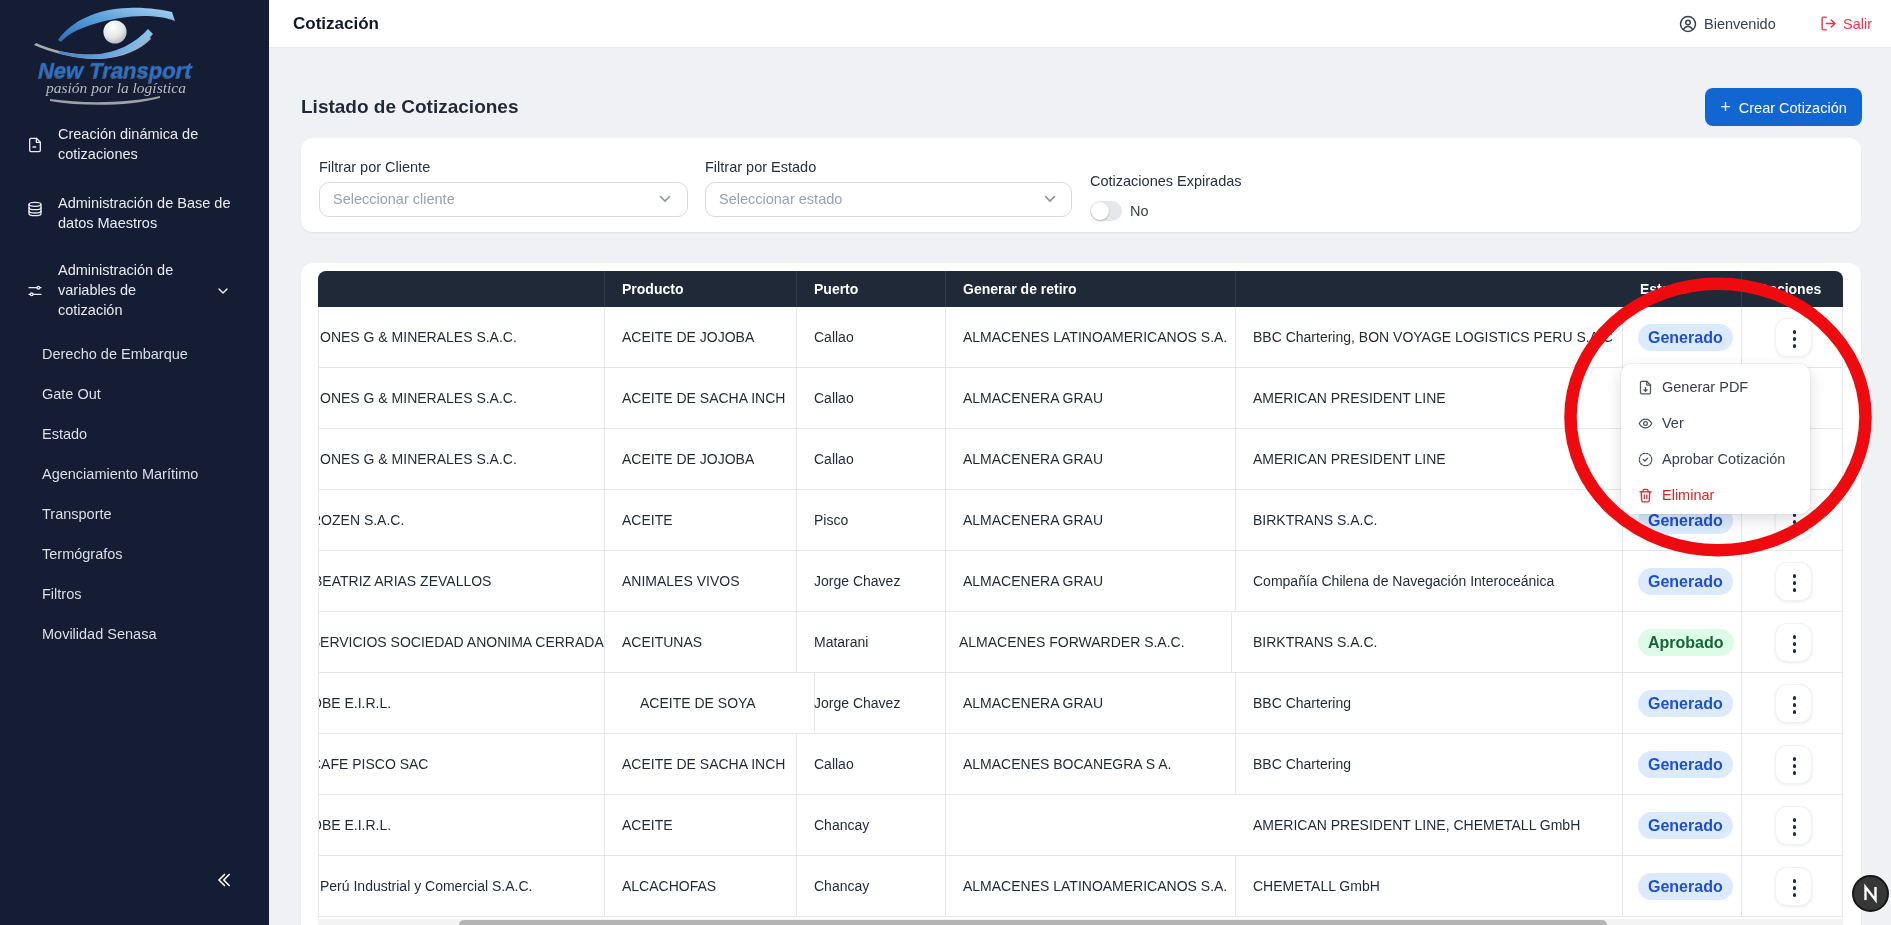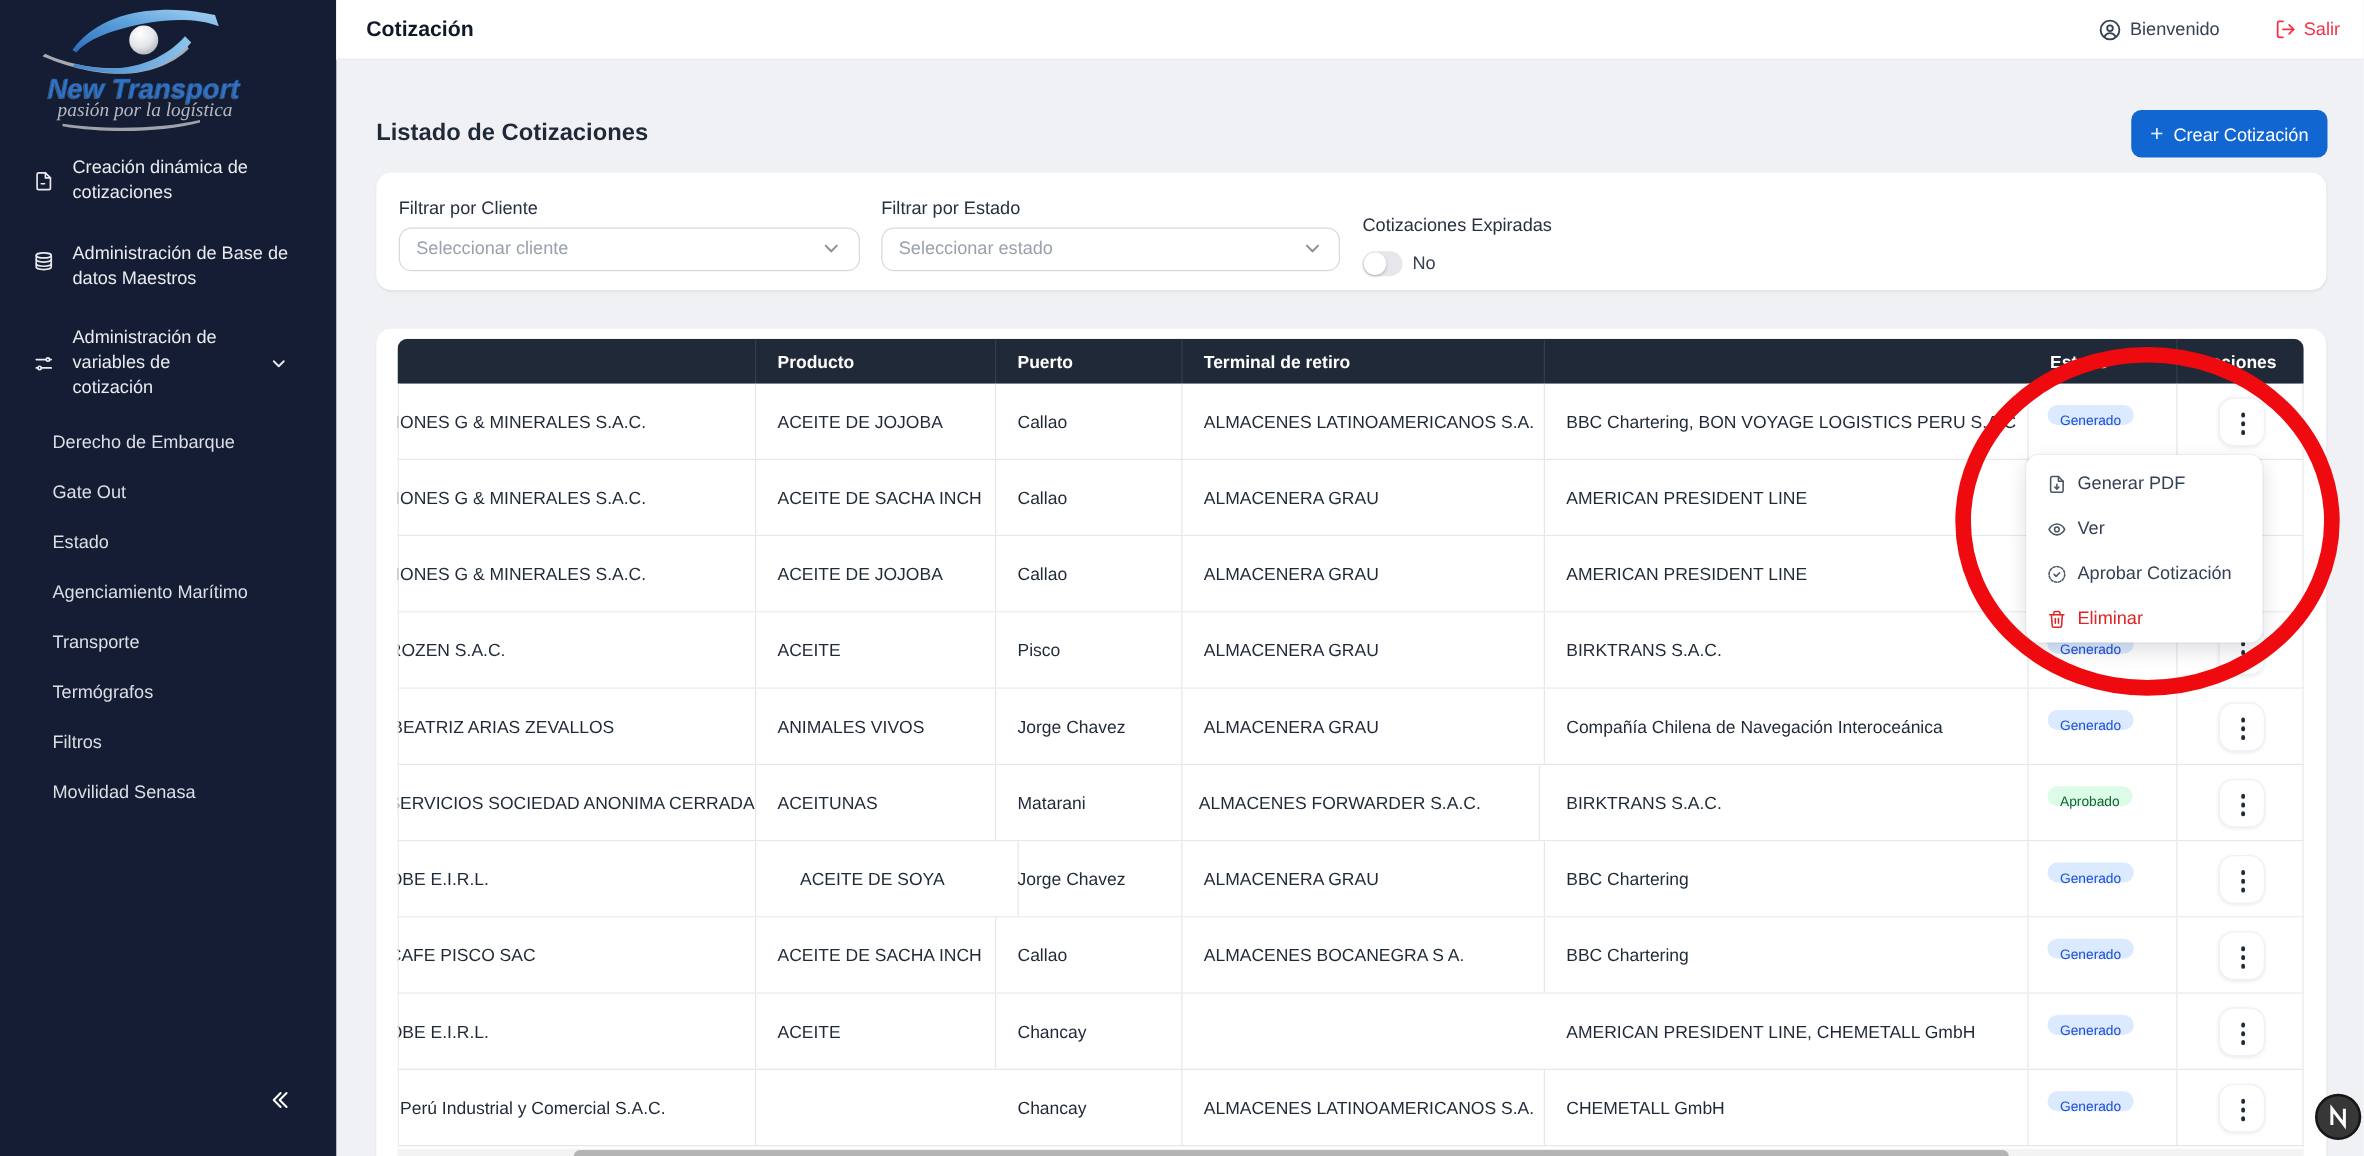--- a/index.html
+++ b/index.html
@@ -178,7 +178,7 @@
       <div class="th" style="left:0;width:287px;"></div>
       <div class="th" style="left:287px;width:192px;">Producto</div>
       <div class="th" style="left:479px;width:149px;">Puerto</div>
-      <div class="th" style="left:628px;width:290px;">Terminal de retiro</div>
+      <div class="th" style="left:628px;width:290px;">Generar de retiro</div>
       <div class="th" style="left:1305px;width:119px;">Estado</div>
       <div class="th" style="left:1424px;width:101px;border-right:none;">Acciones</div>
     </div>

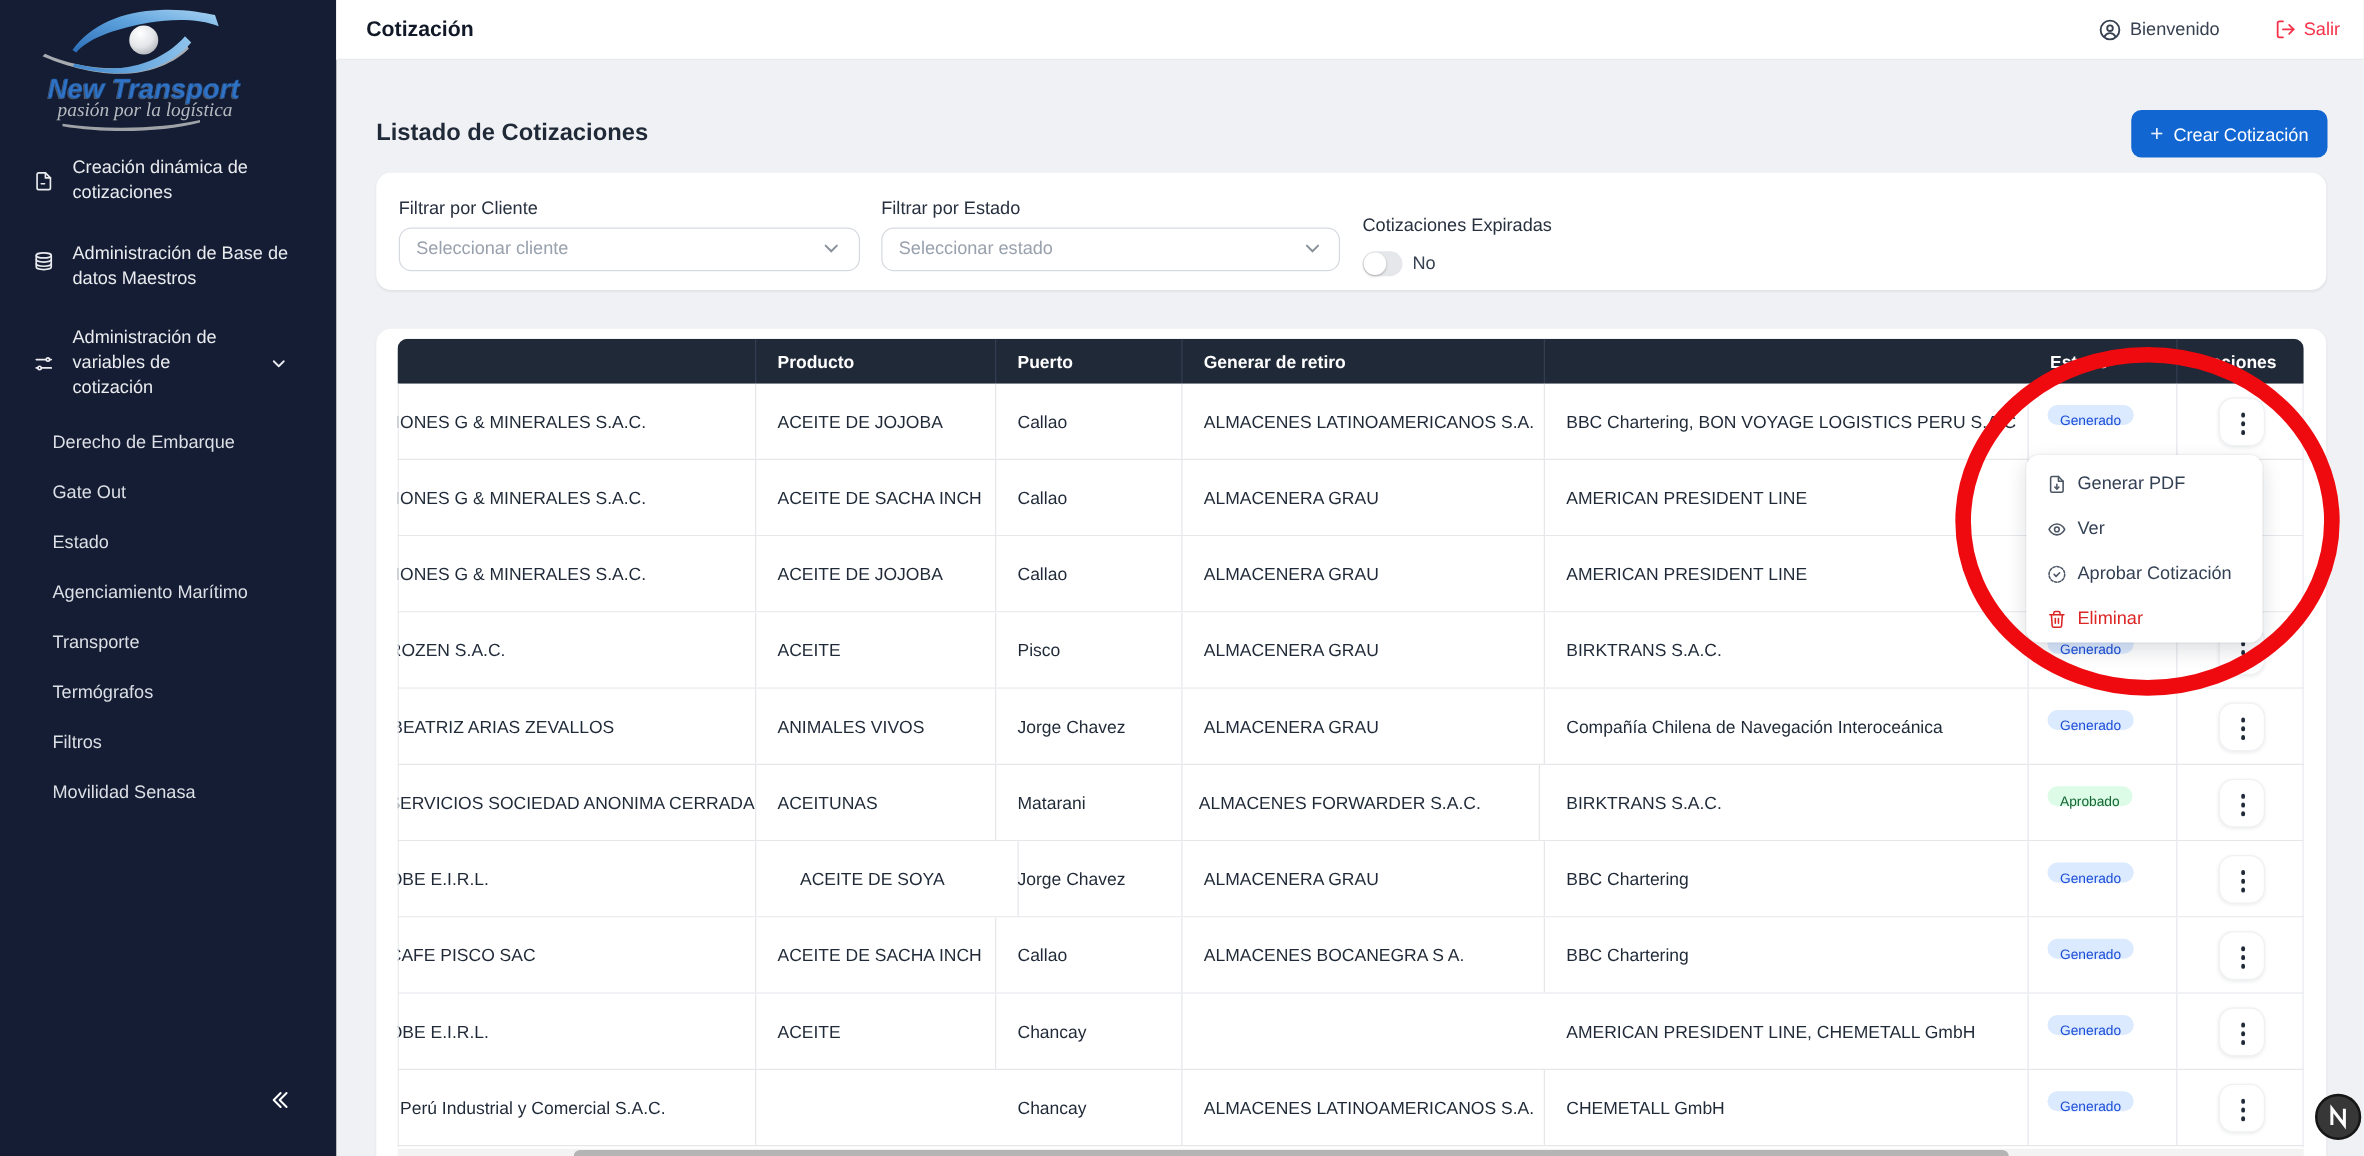--- a/index.html
+++ b/index.html
@@ -36,7 +36,7 @@
   .row { position:absolute; left:0; width:1525px; height:61px; background:#fff; border-bottom:1px solid #e5e7eb; }
   .cell { position:absolute; top:0; height:60px; line-height:60px; font-size:14px; color:#1f2937; border-right:1px solid #e5e7eb; padding-left:17px; overflow:hidden; white-space:nowrap; }
   .cellc { padding-left:0; }
-  .badge { position:absolute; top:17px; left:15px; height:16px; line-height:27px; border-radius:14px; padding:0 10px; font-size:11px; font-weight:normal; }
+  .badge { position:absolute; top:17px; left:15px; height:27px; line-height:27px; border-radius:14px; padding:0 10px; font-size:16px; font-weight:bold; }
   .bgen { background:#dbeafe; color:#1d4ed8; }
   .bapr { background:#dcfce7; color:#166534; }
   .dots { position:absolute; left:33px; top:11px; width:37px; height:39px; background:#fff; border:1px solid #f0f1f4; border-radius:12px; box-shadow:0 1px 3px rgba(16,24,40,.08); }

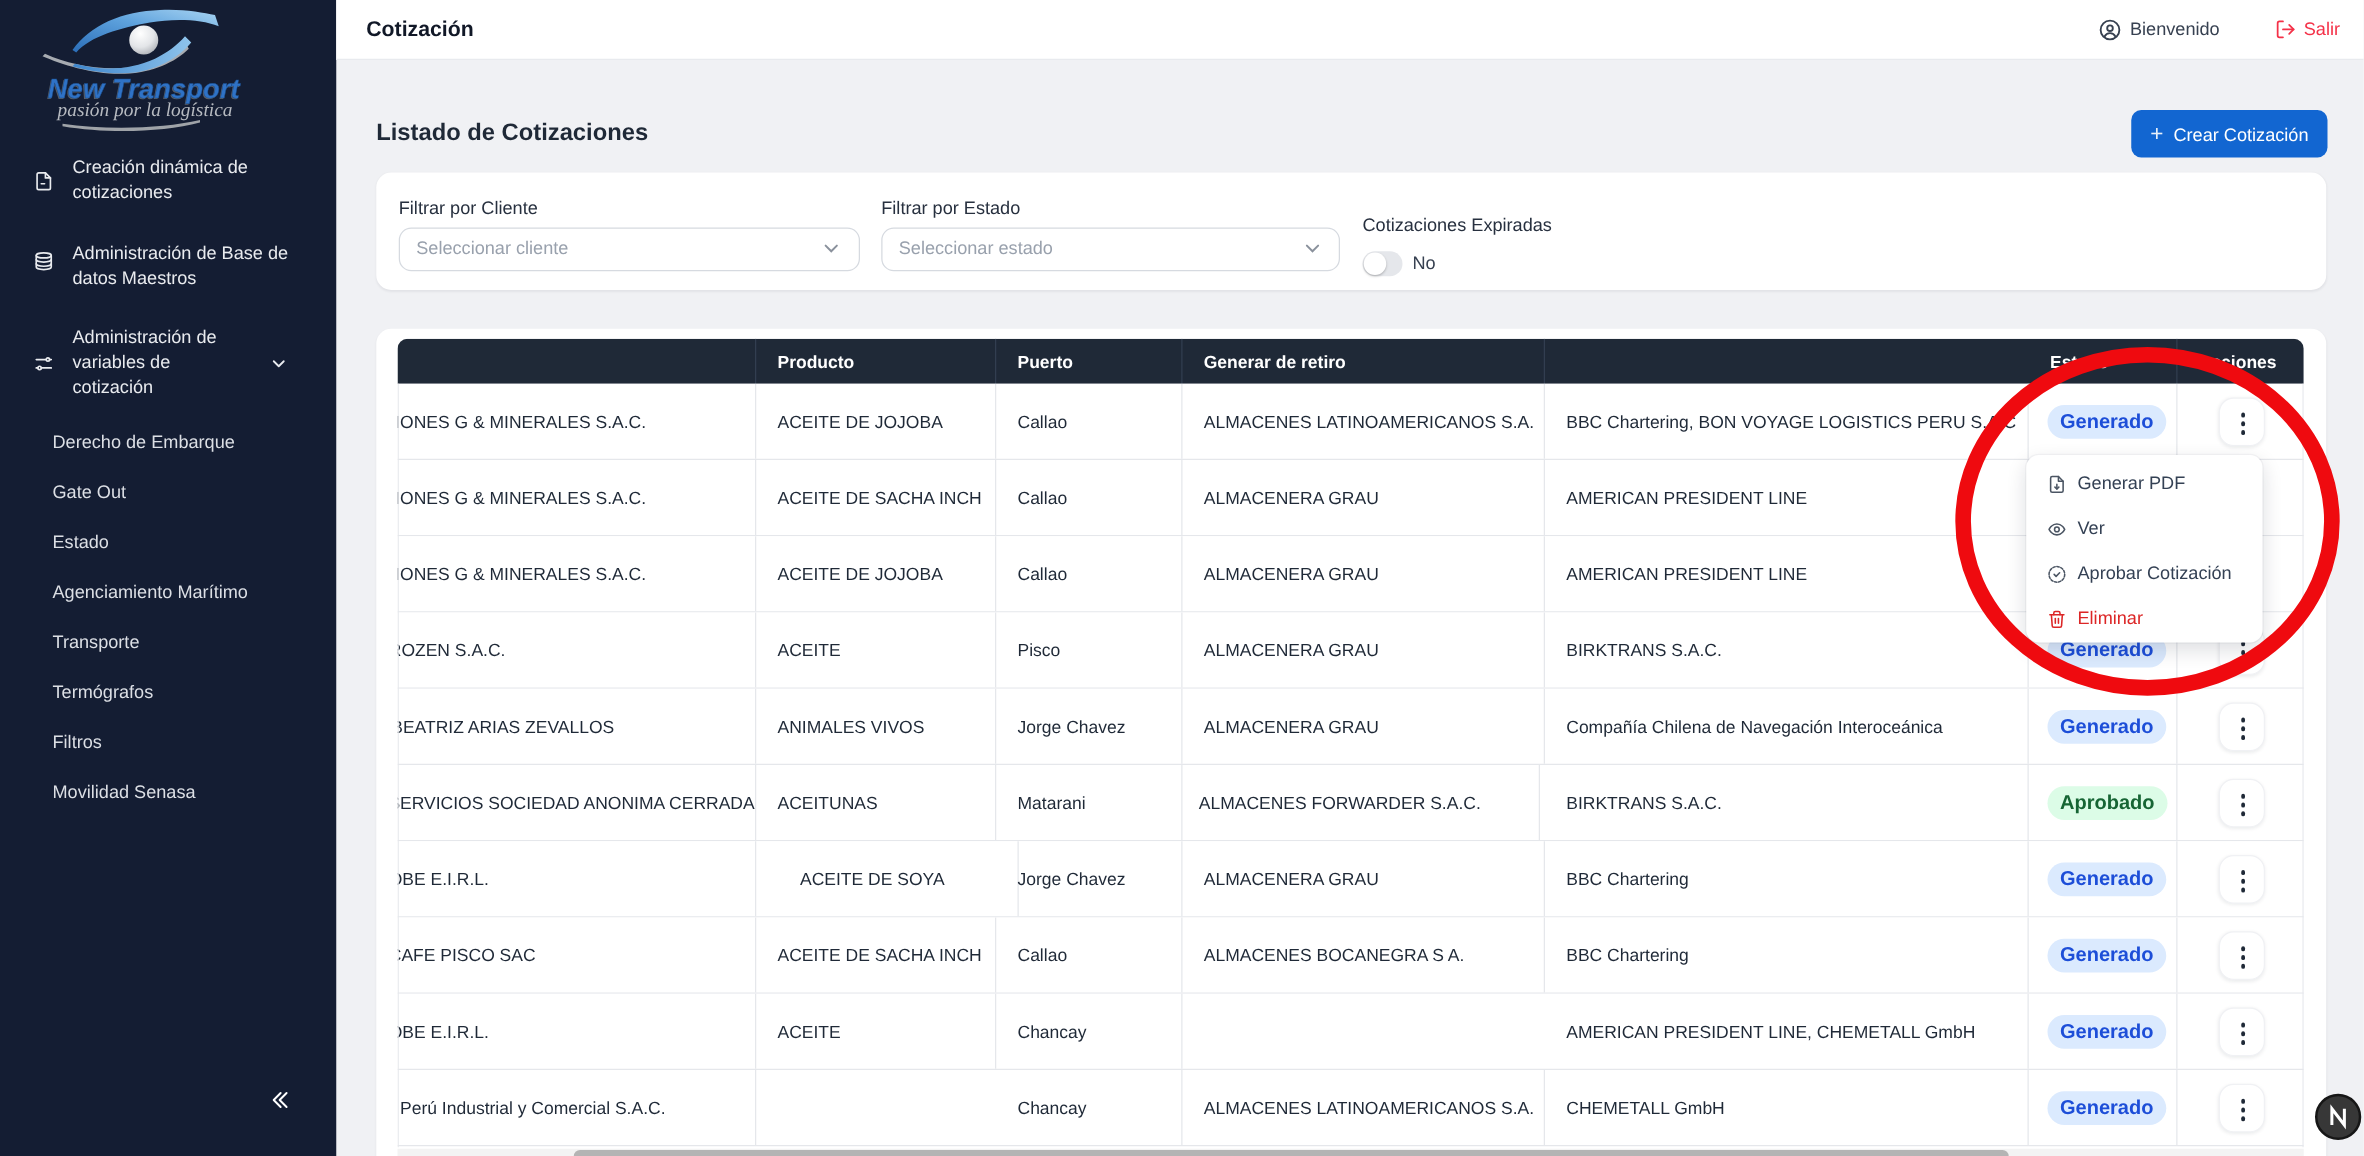--- a/index.html
+++ b/index.html
@@ -322,6 +322,7 @@
   </div>
         <div class="row" style="top:585px;">
     <div class="cell cellc" style="left:0;width:287px;"><span style="display:inline-block;margin-left:2px;">Perú Industrial y Comercial S.A.C.</span></div>
+    <div class="cell" style="left:287px;width:192px;">ALCACHOFAS</div>
     <div class="cell" style="left:479px;width:149px;">Chancay</div>
     <div class="cell" style="left:628px;width:290px;">ALMACENES LATINOAMERICANOS S.A.</div>
     <div class="cell" style="left:918px;width:387px;">CHEMETALL GmbH</div>

